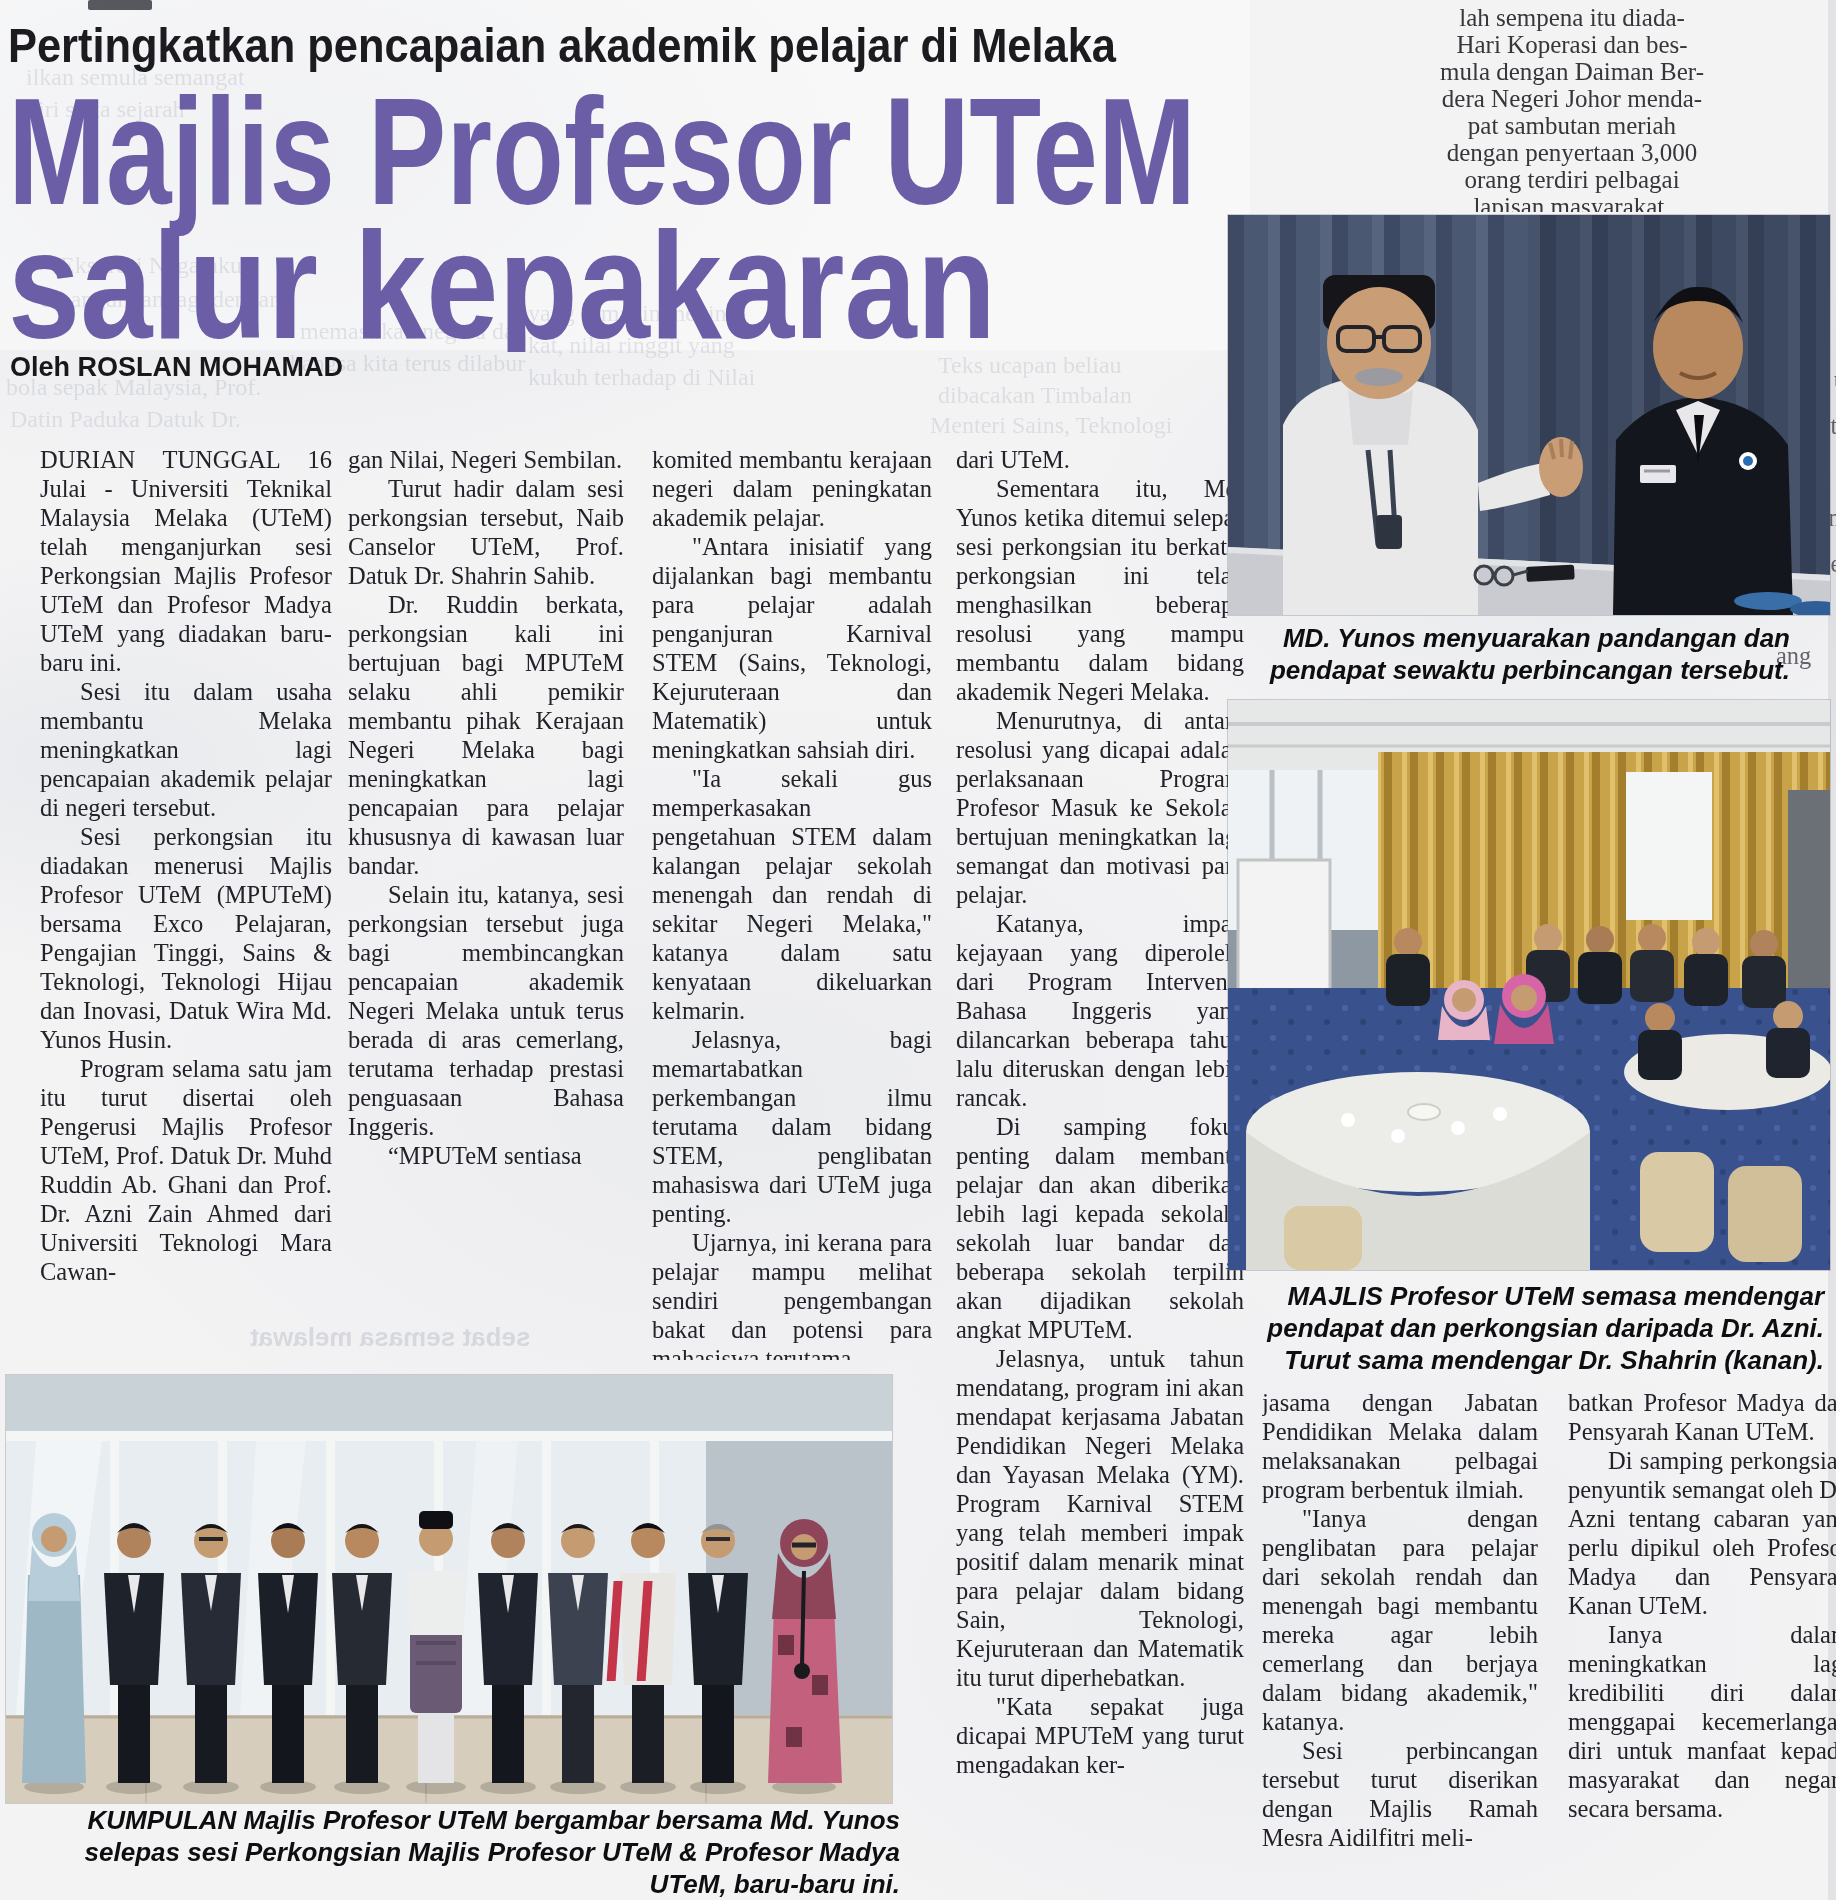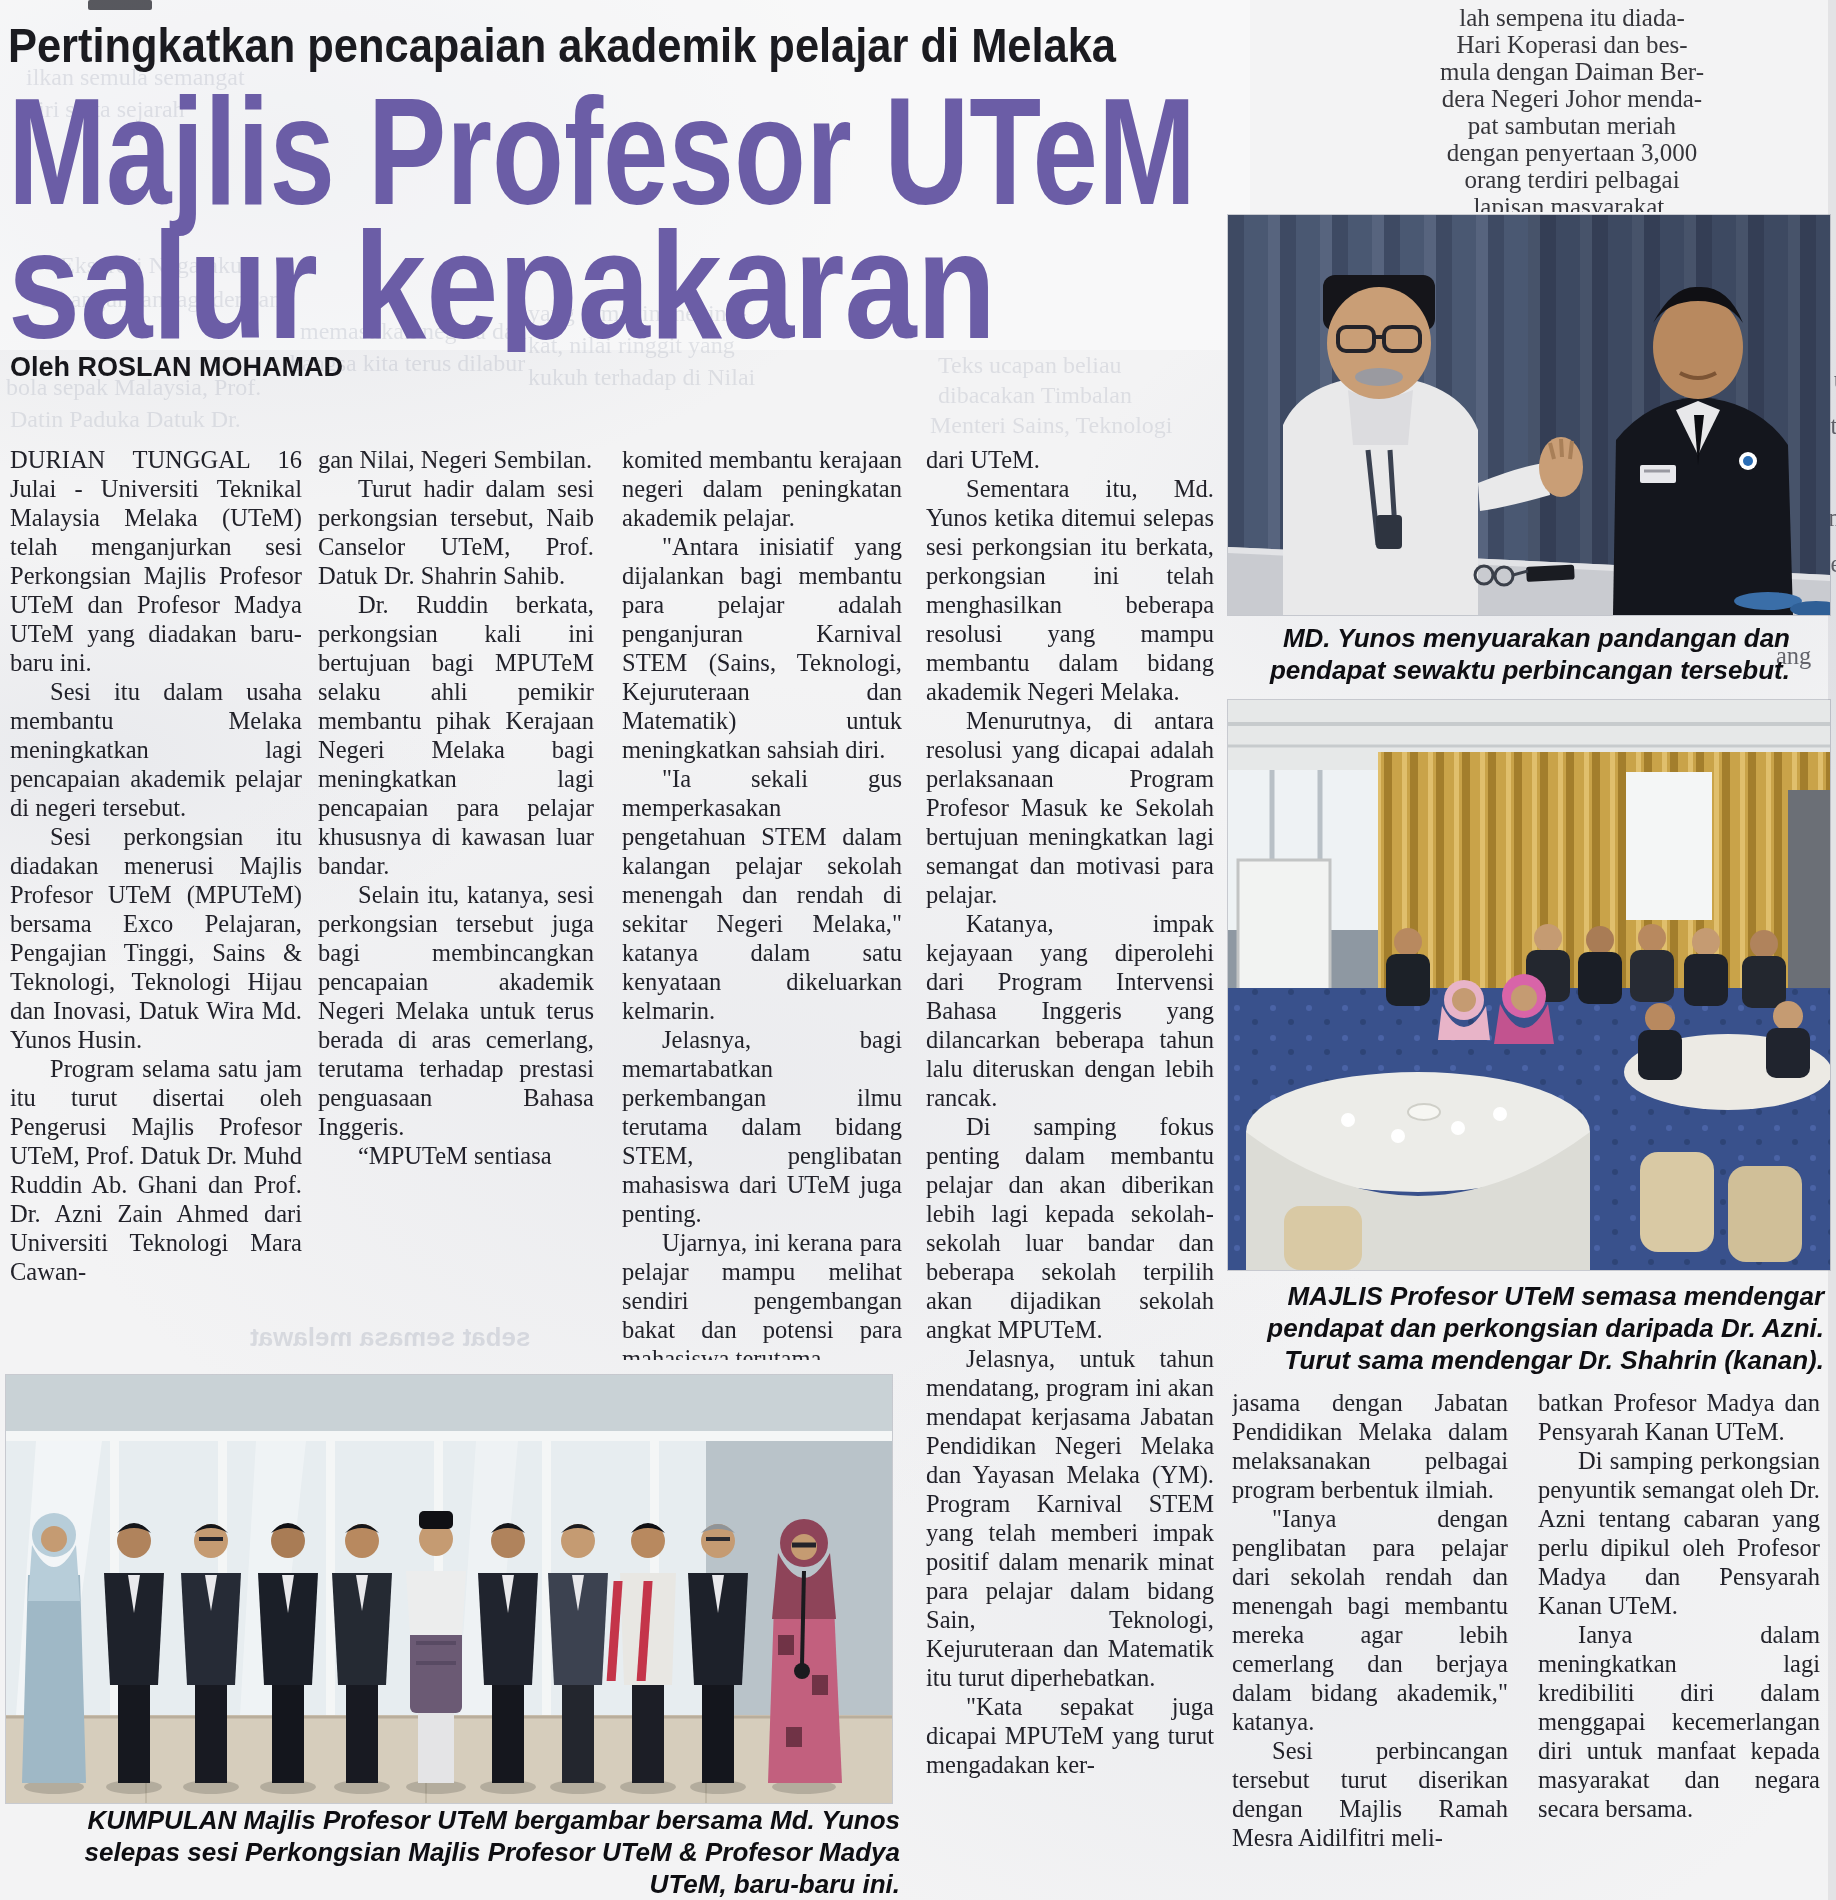--- a/index.html
+++ b/index.html
@@ -24,7 +24,7 @@
   .byline{position:absolute;left:10px;top:352px;font-family:"Liberation Sans",sans-serif;
           font-weight:700;font-size:27px;color:#17171c;}
 
-  .col{position:absolute;overflow:hidden;font-size:24.5px;line-height:29px;text-align:justify;}
+  .col{position:absolute;overflow:hidden;font-size:24.5px;line-height:29px;text-align:justify;margin-left:30px;}
   .col p{margin:0;text-indent:40px;}
   .col p.cont{text-indent:0;}
   #col1{left:10px;  top:445px; width:292px; height:915px;}

